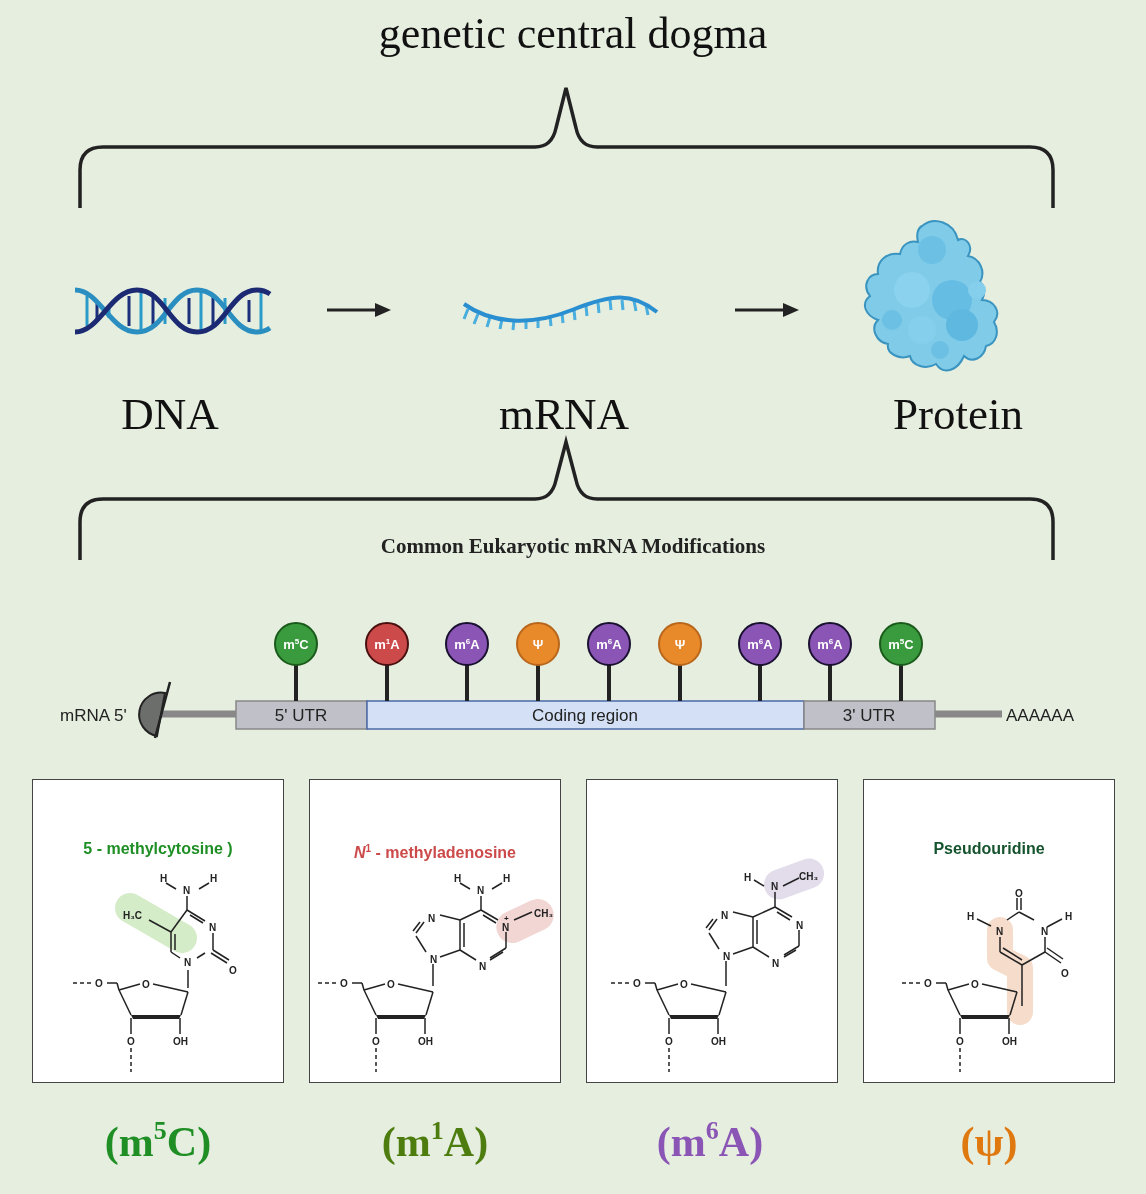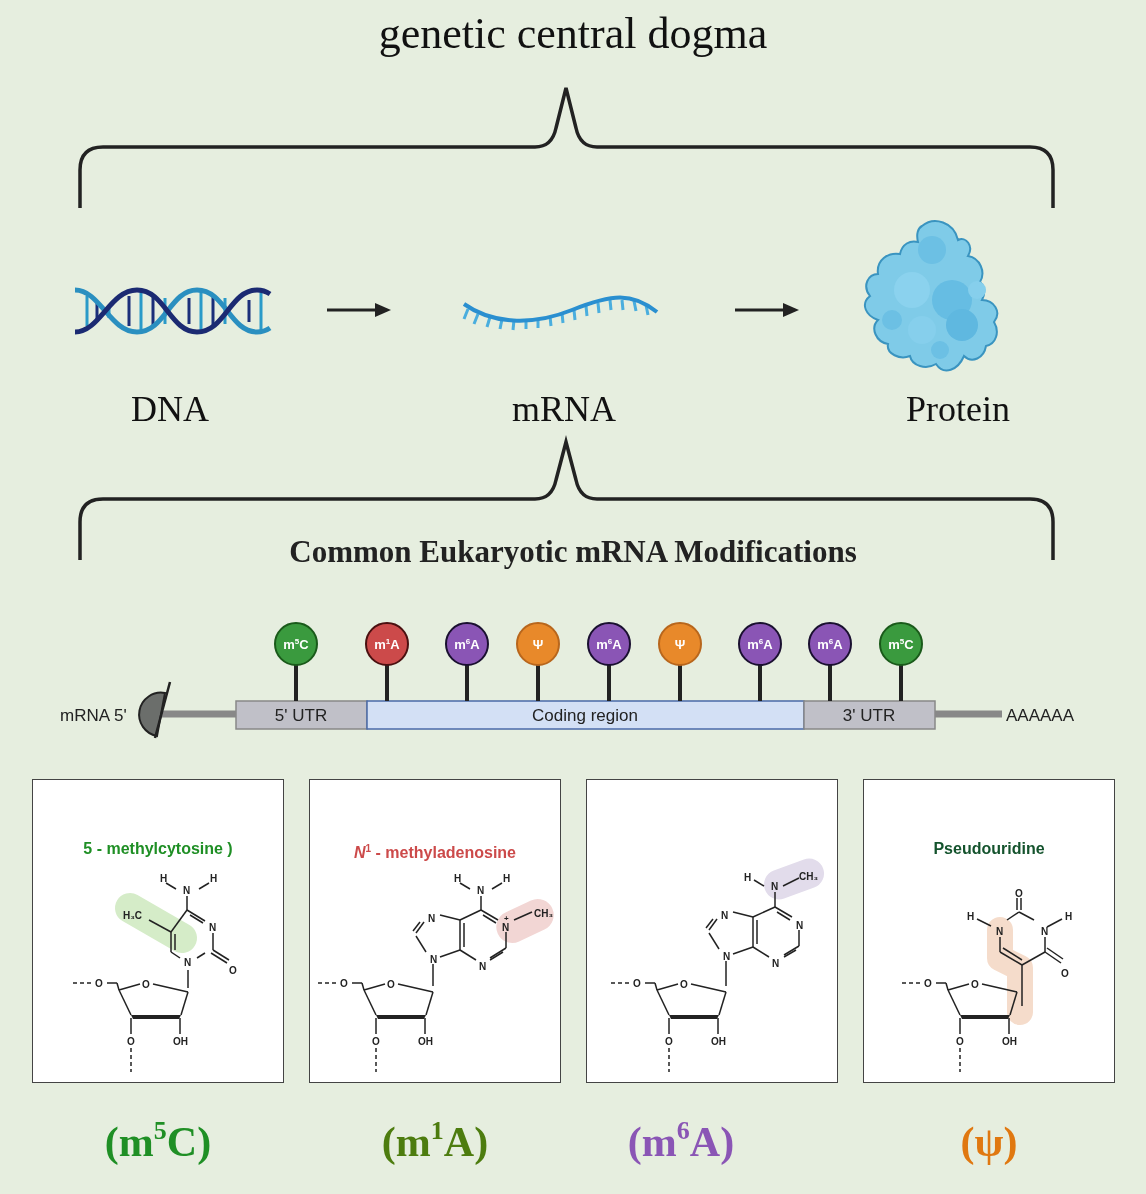--- a/index.html
+++ b/index.html
@@ -7,7 +7,7 @@
   .abs { position:absolute; }
   .serif { font-family:"Liberation Serif", serif; }
   #title { left:0; width:1146px; top:8px; text-align:center; font-size:44px; color:#111; }
-  .stage-label { font-size:36px; color:#111; text-align:center; width:240px; }
+  .stage-label { font-size:45px; color:#111; text-align:center; width:240px; }
   #subtitle { left:0; width:1146px; top:534px; text-align:center; font-size:31px; font-weight:bold; color:#222; }
   svg text { font-family:"Liberation Sans", sans-serif; }
   .box { position:absolute; top:779px; width:252px; height:304px; background:#fff; border:1.5px solid #444; box-sizing:border-box; }

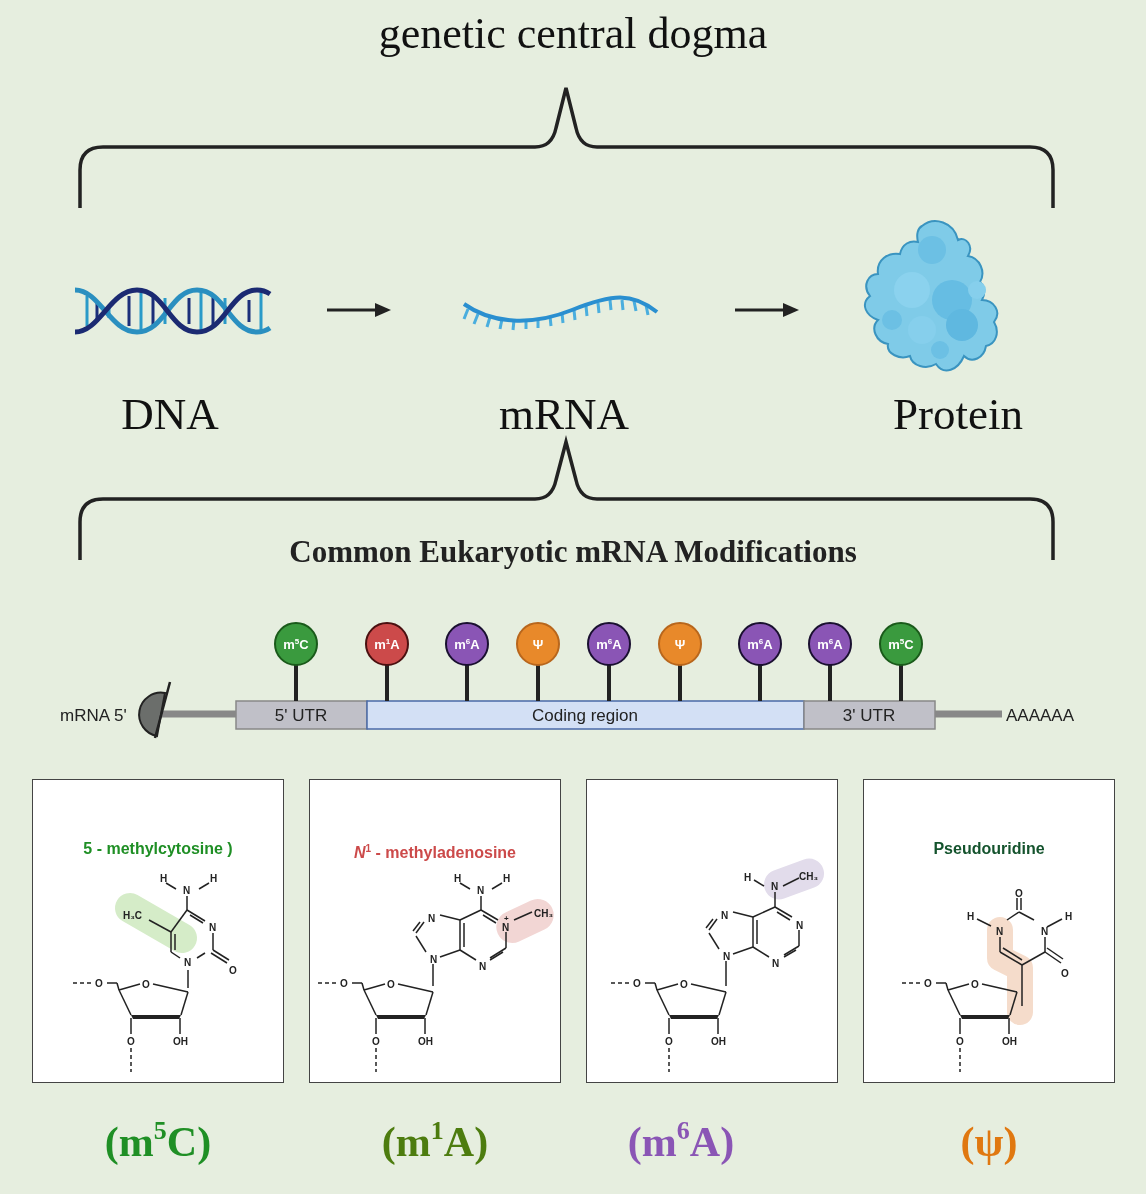--- a/index.html
+++ b/index.html
@@ -8,7 +8,7 @@
   .serif { font-family:"Liberation Serif", serif; }
   #title { left:0; width:1146px; top:8px; text-align:center; font-size:44px; color:#111; }
   .stage-label { font-size:45px; color:#111; text-align:center; width:240px; }
-  #subtitle { left:0; width:1146px; top:534px; text-align:center; font-size:31px; font-weight:bold; color:#222; }
+  #subtitle { left:0; width:1146px; top:534px; text-align:center; font-size:21px; font-weight:bold; color:#222; }
   svg text { font-family:"Liberation Sans", sans-serif; }
   .box { position:absolute; top:779px; width:252px; height:304px; background:#fff; border:1.5px solid #444; box-sizing:border-box; }
   .box-title { position:absolute; left:0; right:0; top:59px; text-align:center; font-weight:bold; font-size:16px; line-height:20px; }

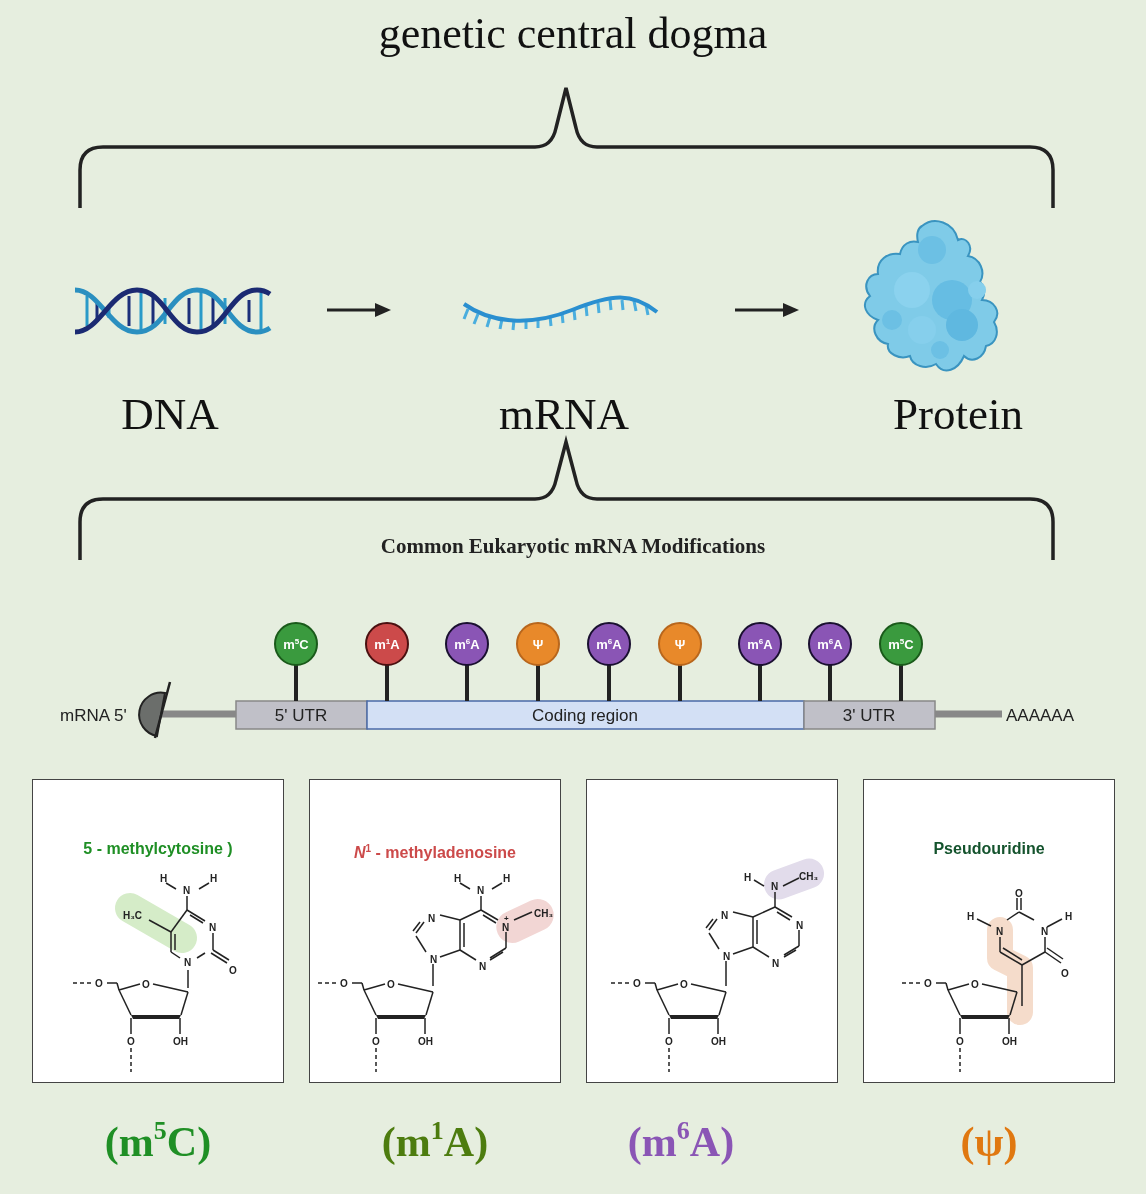--- a/index.html
+++ b/index.html
@@ -371,7 +371,7 @@
 
 <div class="abbr" style="left:32px;color:#1f8f25"><span>(m</span><sup>5</sup><span>C)</span></div>
 <div class="abbr" style="left:309px;color:#4d7c0f"><span>(m</span><sup>1</sup><span>A)</span></div>
-<div class="abbr" style="left:555px;color:#8a55b5"><span>(m</span><sup>6</sup><span>A)</span></div>
+<div class="abbr" style="left:584px;color:#8a55b5"><span>(m</span><sup>6</sup><span>A)</span></div>
 <div class="abbr" style="left:863px;color:#e07810"><span>(</span><sup></sup><span>ψ)</span></div>
 
 </body></html>

